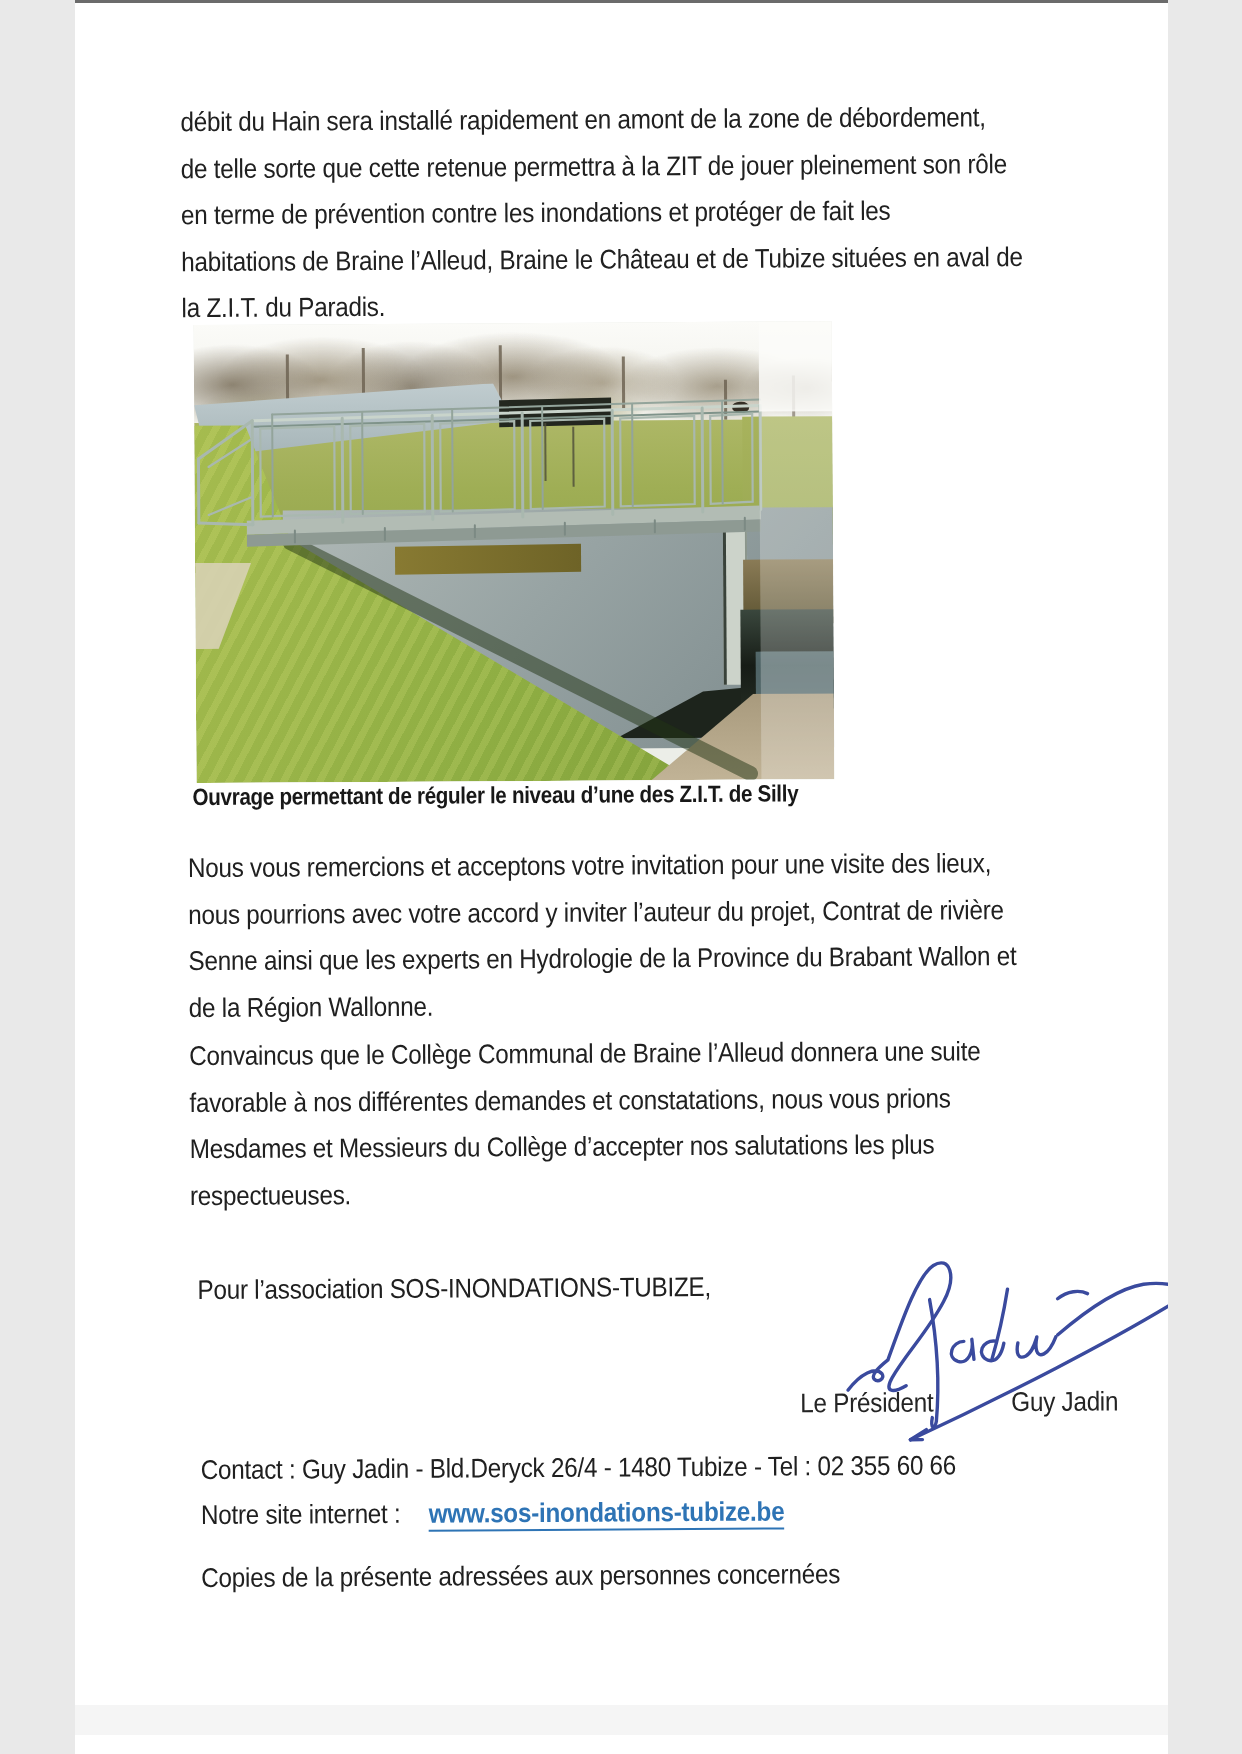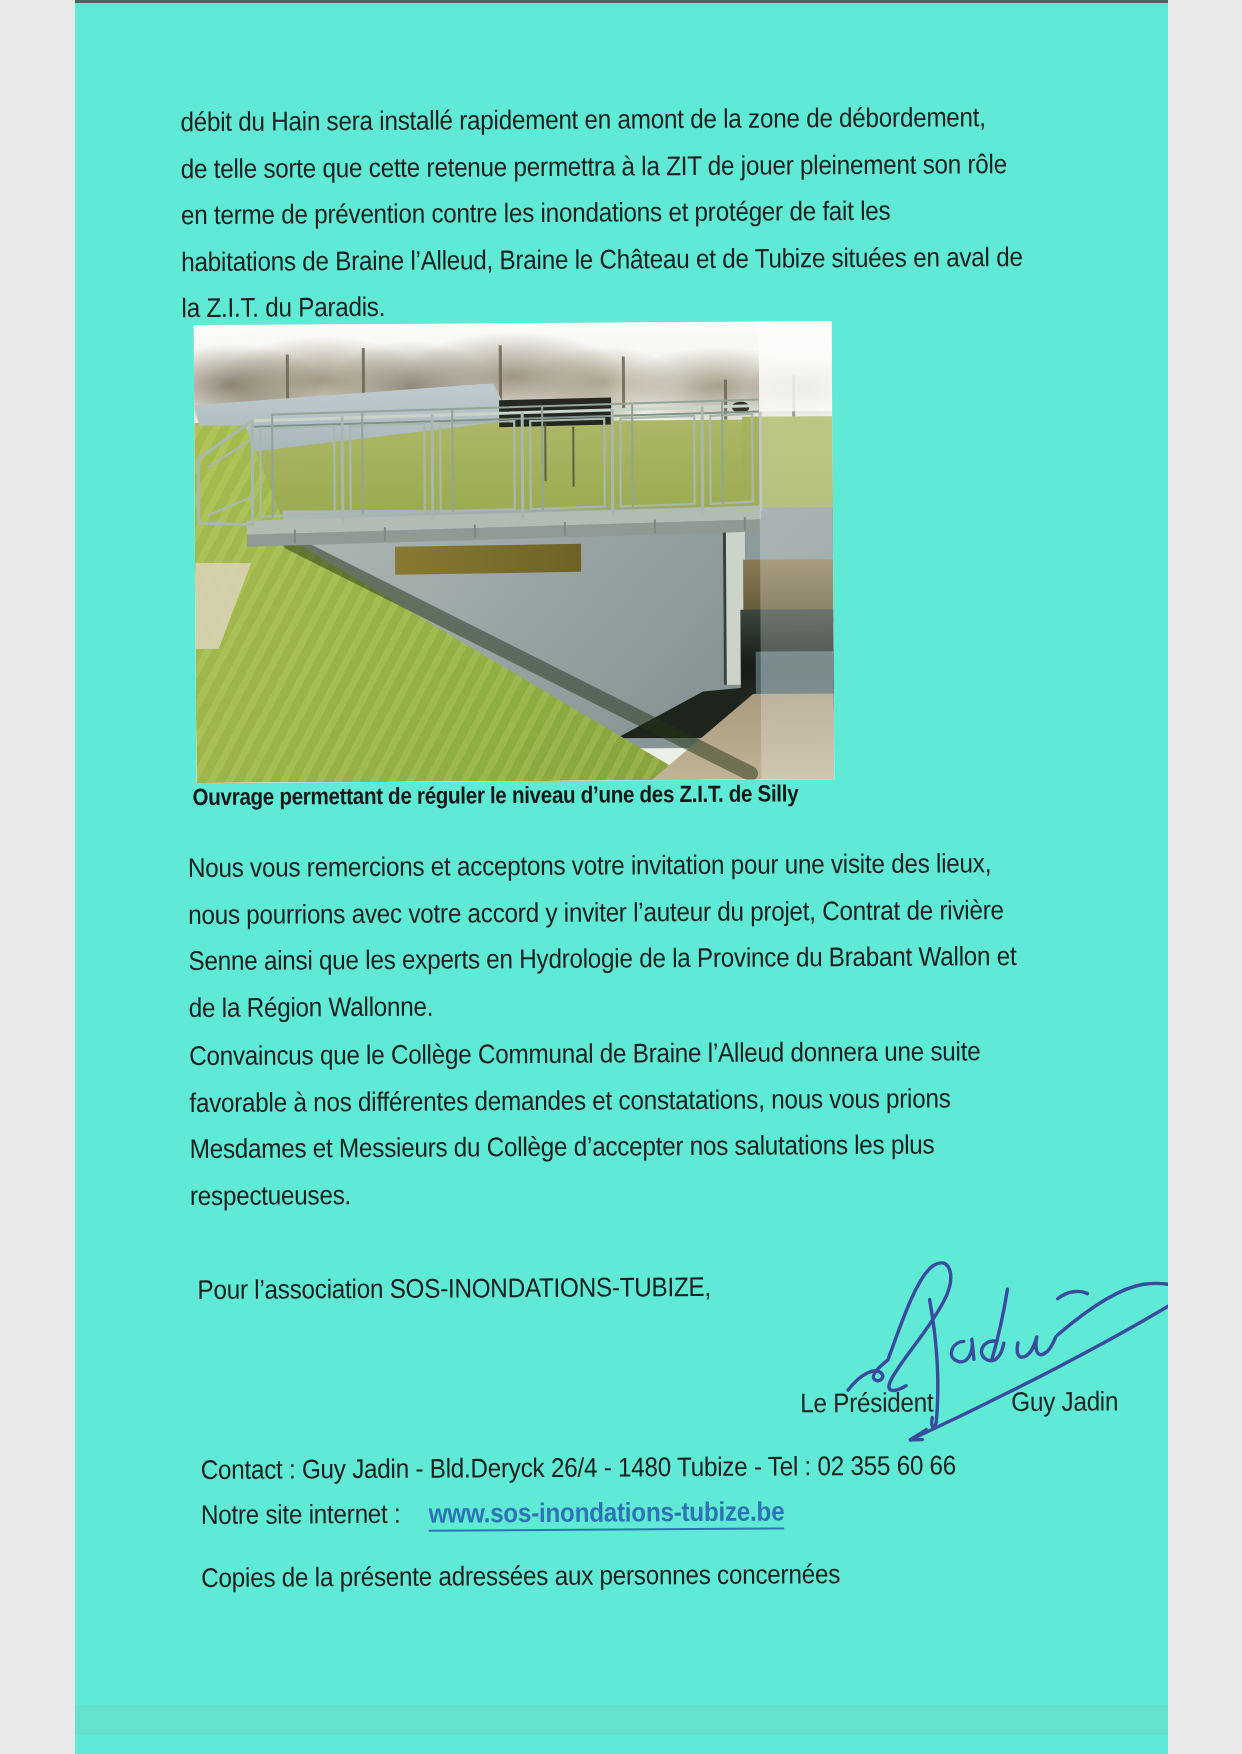--- a/index.html
+++ b/index.html
@@ -5,7 +5,7 @@
   html,body{margin:0;padding:0;background:#e9e9e9;}
   .page{
     position:relative; width:1093px; height:1754px; margin:0 auto;
-    background:#5eead4; overflow:hidden;
+    background:#ffffff; overflow:hidden;
     font-family:"Liberation Sans", sans-serif; color:#1f1f1f;
   }
   .tilt{position:absolute; inset:0; transform:rotate(-0.35deg); transform-origin:621px 877px;}

